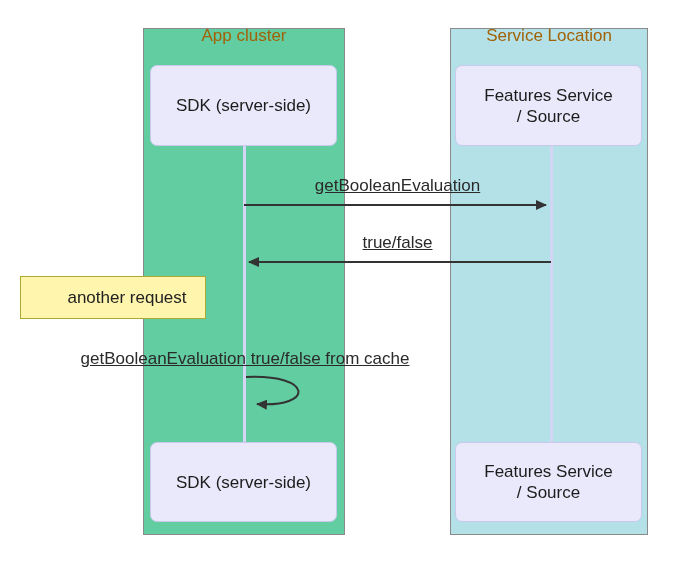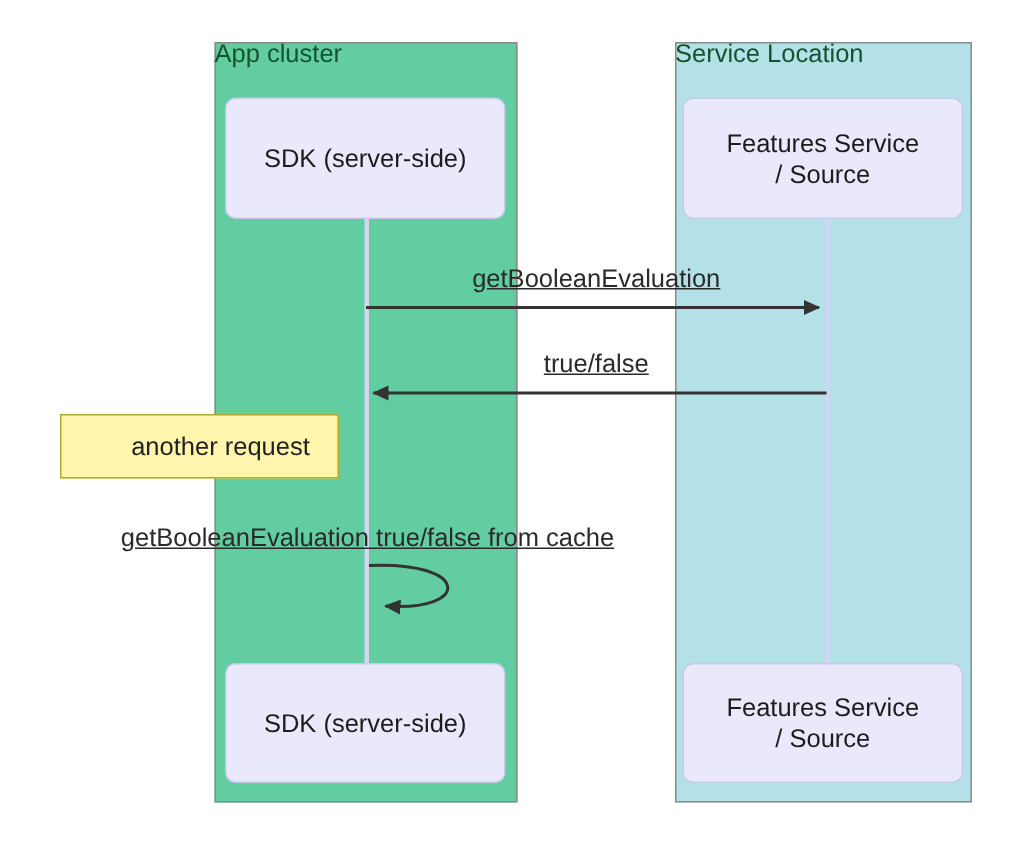--- a/index.html
+++ b/index.html
@@ -31,9 +31,10 @@
     top: 25px;
     height: 22px;
     line-height: 22px;
+    text-align: center;
     font-size: 17px;
     z-index: 4;
-    color: #14532d;
+    color: #a16207;
   }
   .label-left  { left: 143px; width: 202px; }
   .label-right { left: 450px; width: 198px; }

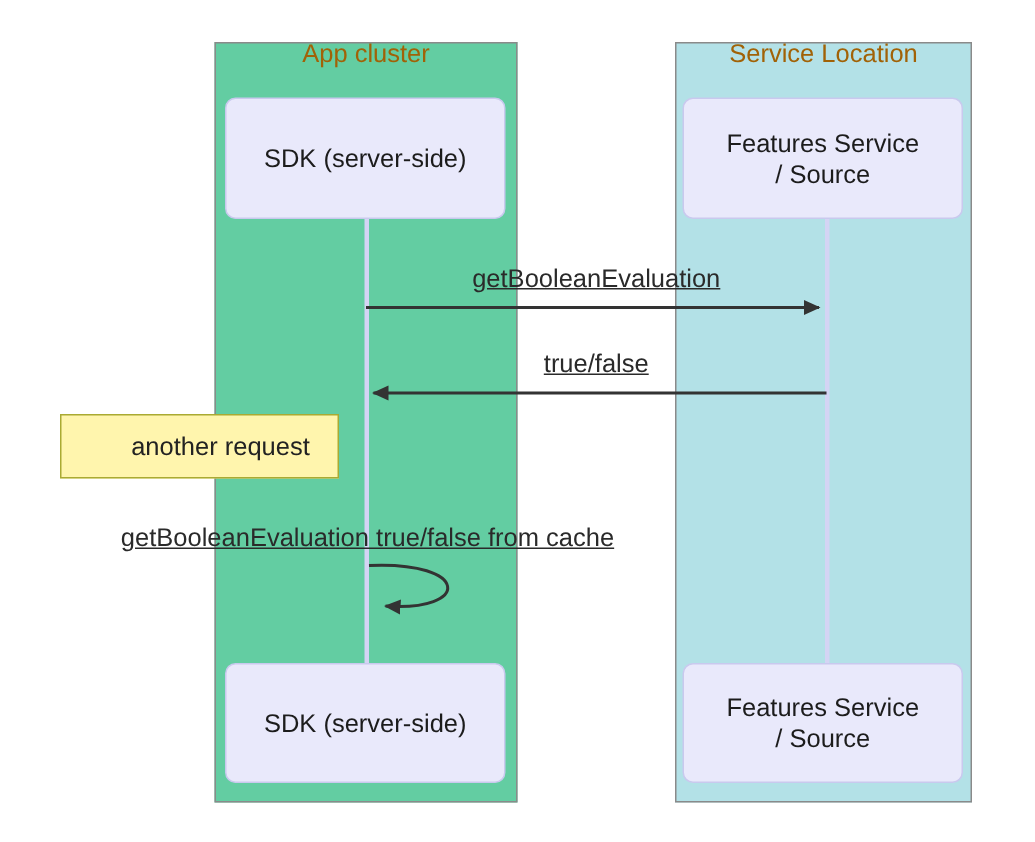--- a/index.html
+++ b/index.html
@@ -98,7 +98,7 @@
   .msg-3 { left: 25px;  width: 440px; top: 349px; }
   .note {
     position: absolute;
-    left: 40px;
+    left: 20px;
     top: 276px;
     width: 186px;
     height: 43px;

